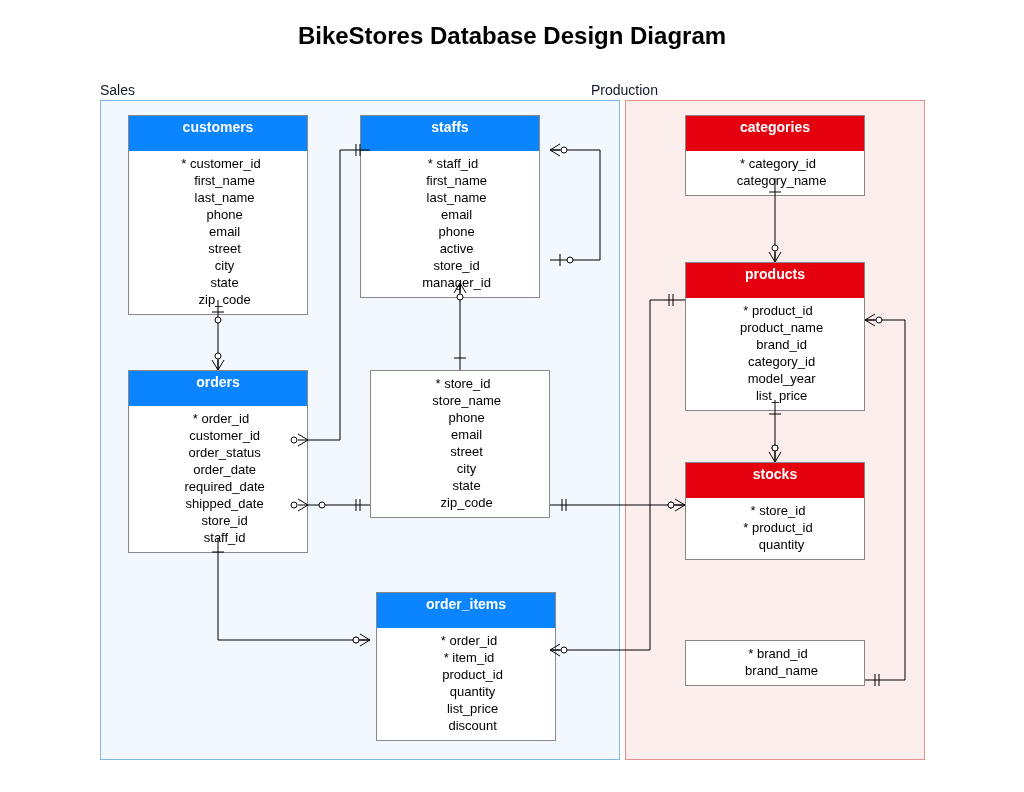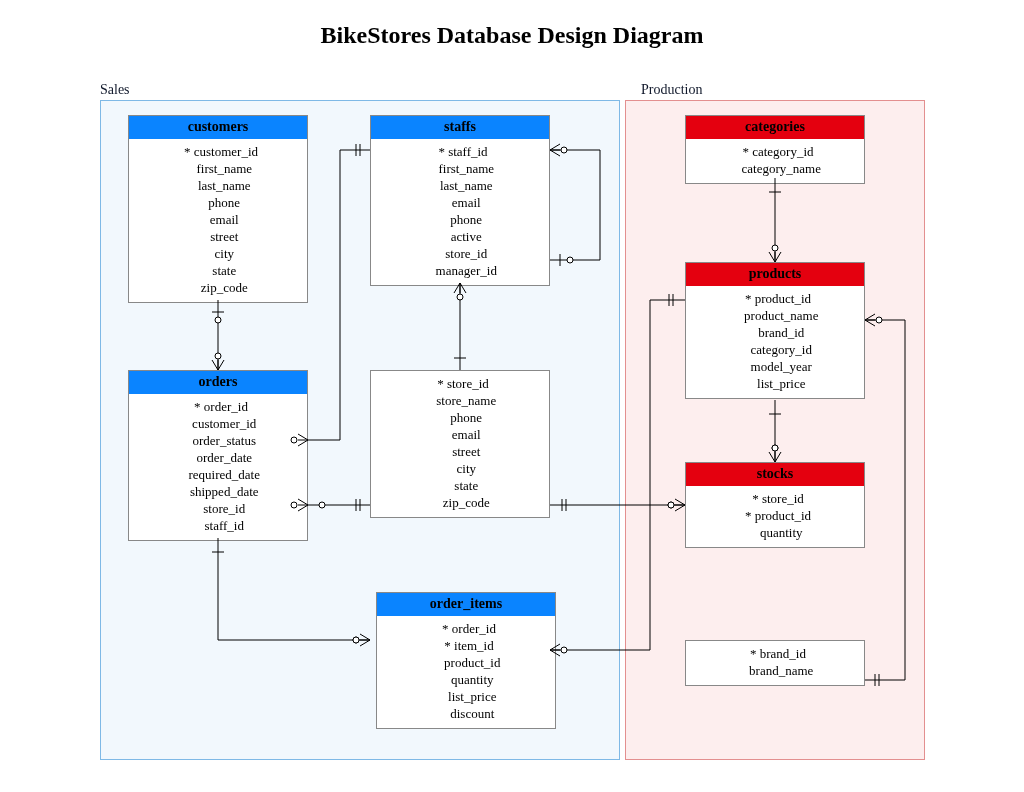--- a/index.html
+++ b/index.html
@@ -16,7 +16,6 @@
     position: relative;
     width: 1024px;
     height: 792px;
-    font-family: Liberation Serif, serif;
   }
   .title {
     position: absolute;

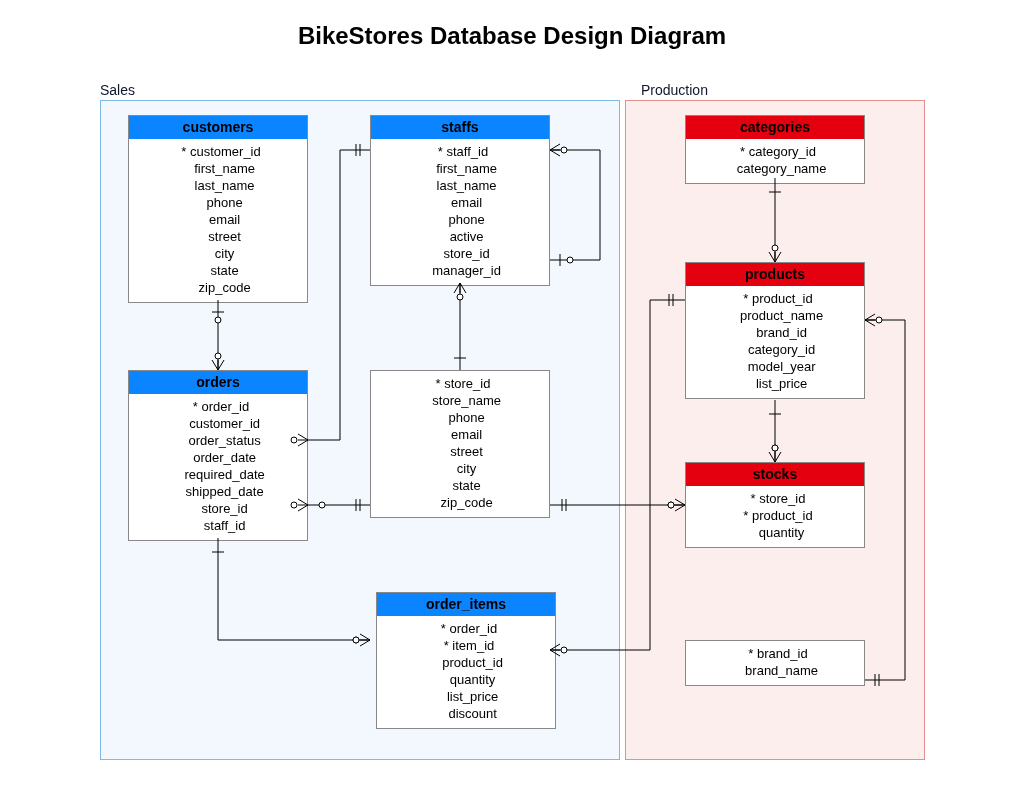--- a/index.html
+++ b/index.html
@@ -91,7 +91,7 @@
   <div class="title">BikeStores Database Design Diagram</div>
 
   <div class="schema-label" style="left:100px;top:82px;">Sales</div>
-  <div class="schema-label" style="left:641px;top:82px;">Production</div>
+  <div class="schema-label" style="left:591px;top:82px;">Production</div>
 
   <div class="schema-box schema-sales"></div>
   <div class="schema-box schema-prod"></div>

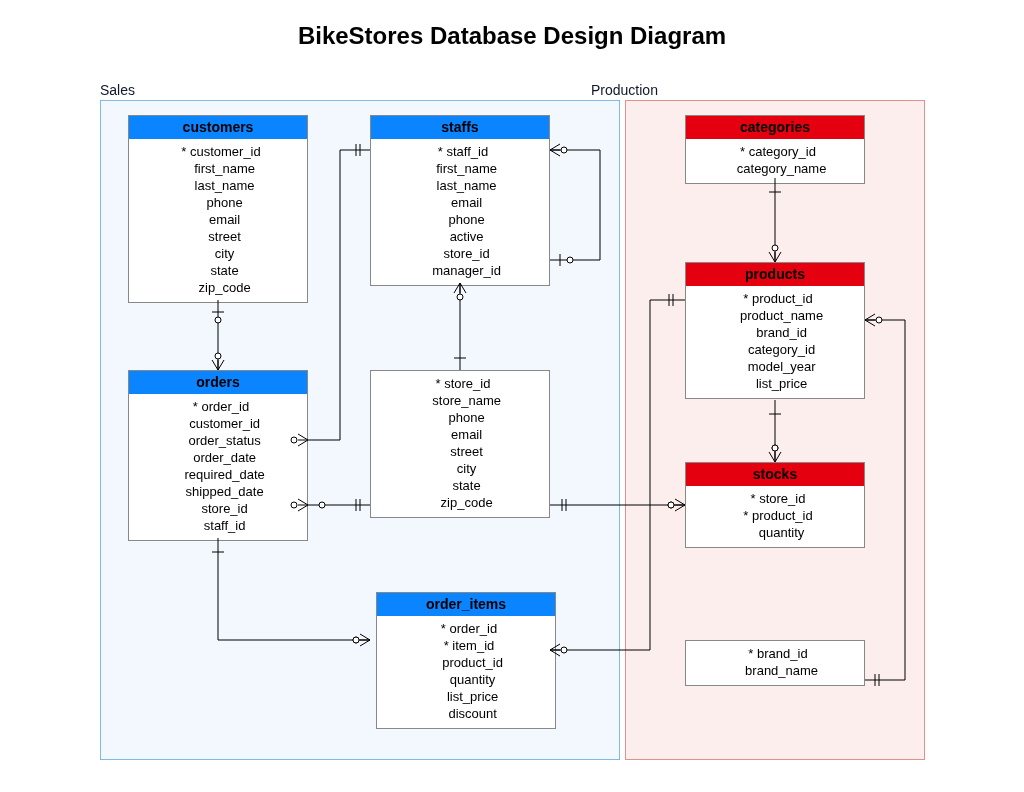--- a/index.html
+++ b/index.html
@@ -60,8 +60,8 @@
     text-align: center;
     font-weight: 700;
     font-size: 14px;
-    padding: 3px 0 4px 0;
-    color: #000000;
+    padding: 3px 0 16px 0;
+    color: #ffffff;
   }
   .hdr-blue { background: #0a84ff; }
   .hdr-red  { background: #e4000f; }

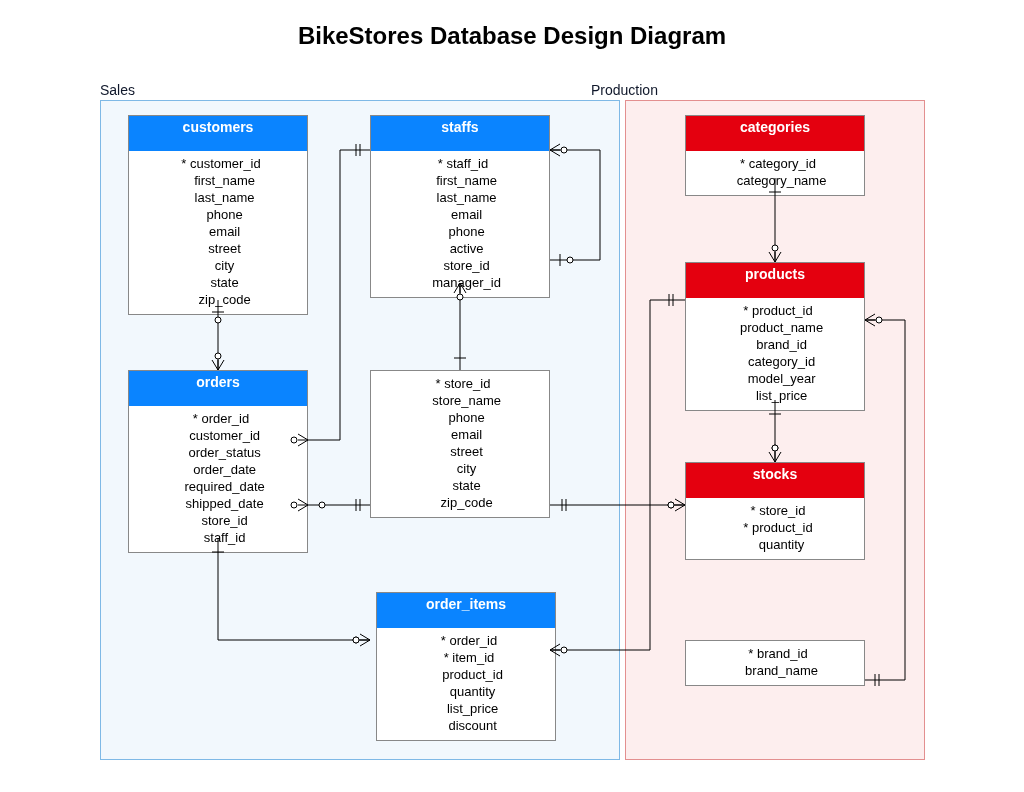--- a/index.html
+++ b/index.html
@@ -111,7 +111,7 @@
       </div>
   </div>
 
-  <div class="table" style="left:370px;top:115px;">
+  <div class="table" style="left:360px;top:115px;">
     <div class="table-header hdr-blue">staffs</div>
     <div class="cols" id="cols-staffs">
         <div class="col">* staff_id</div>

